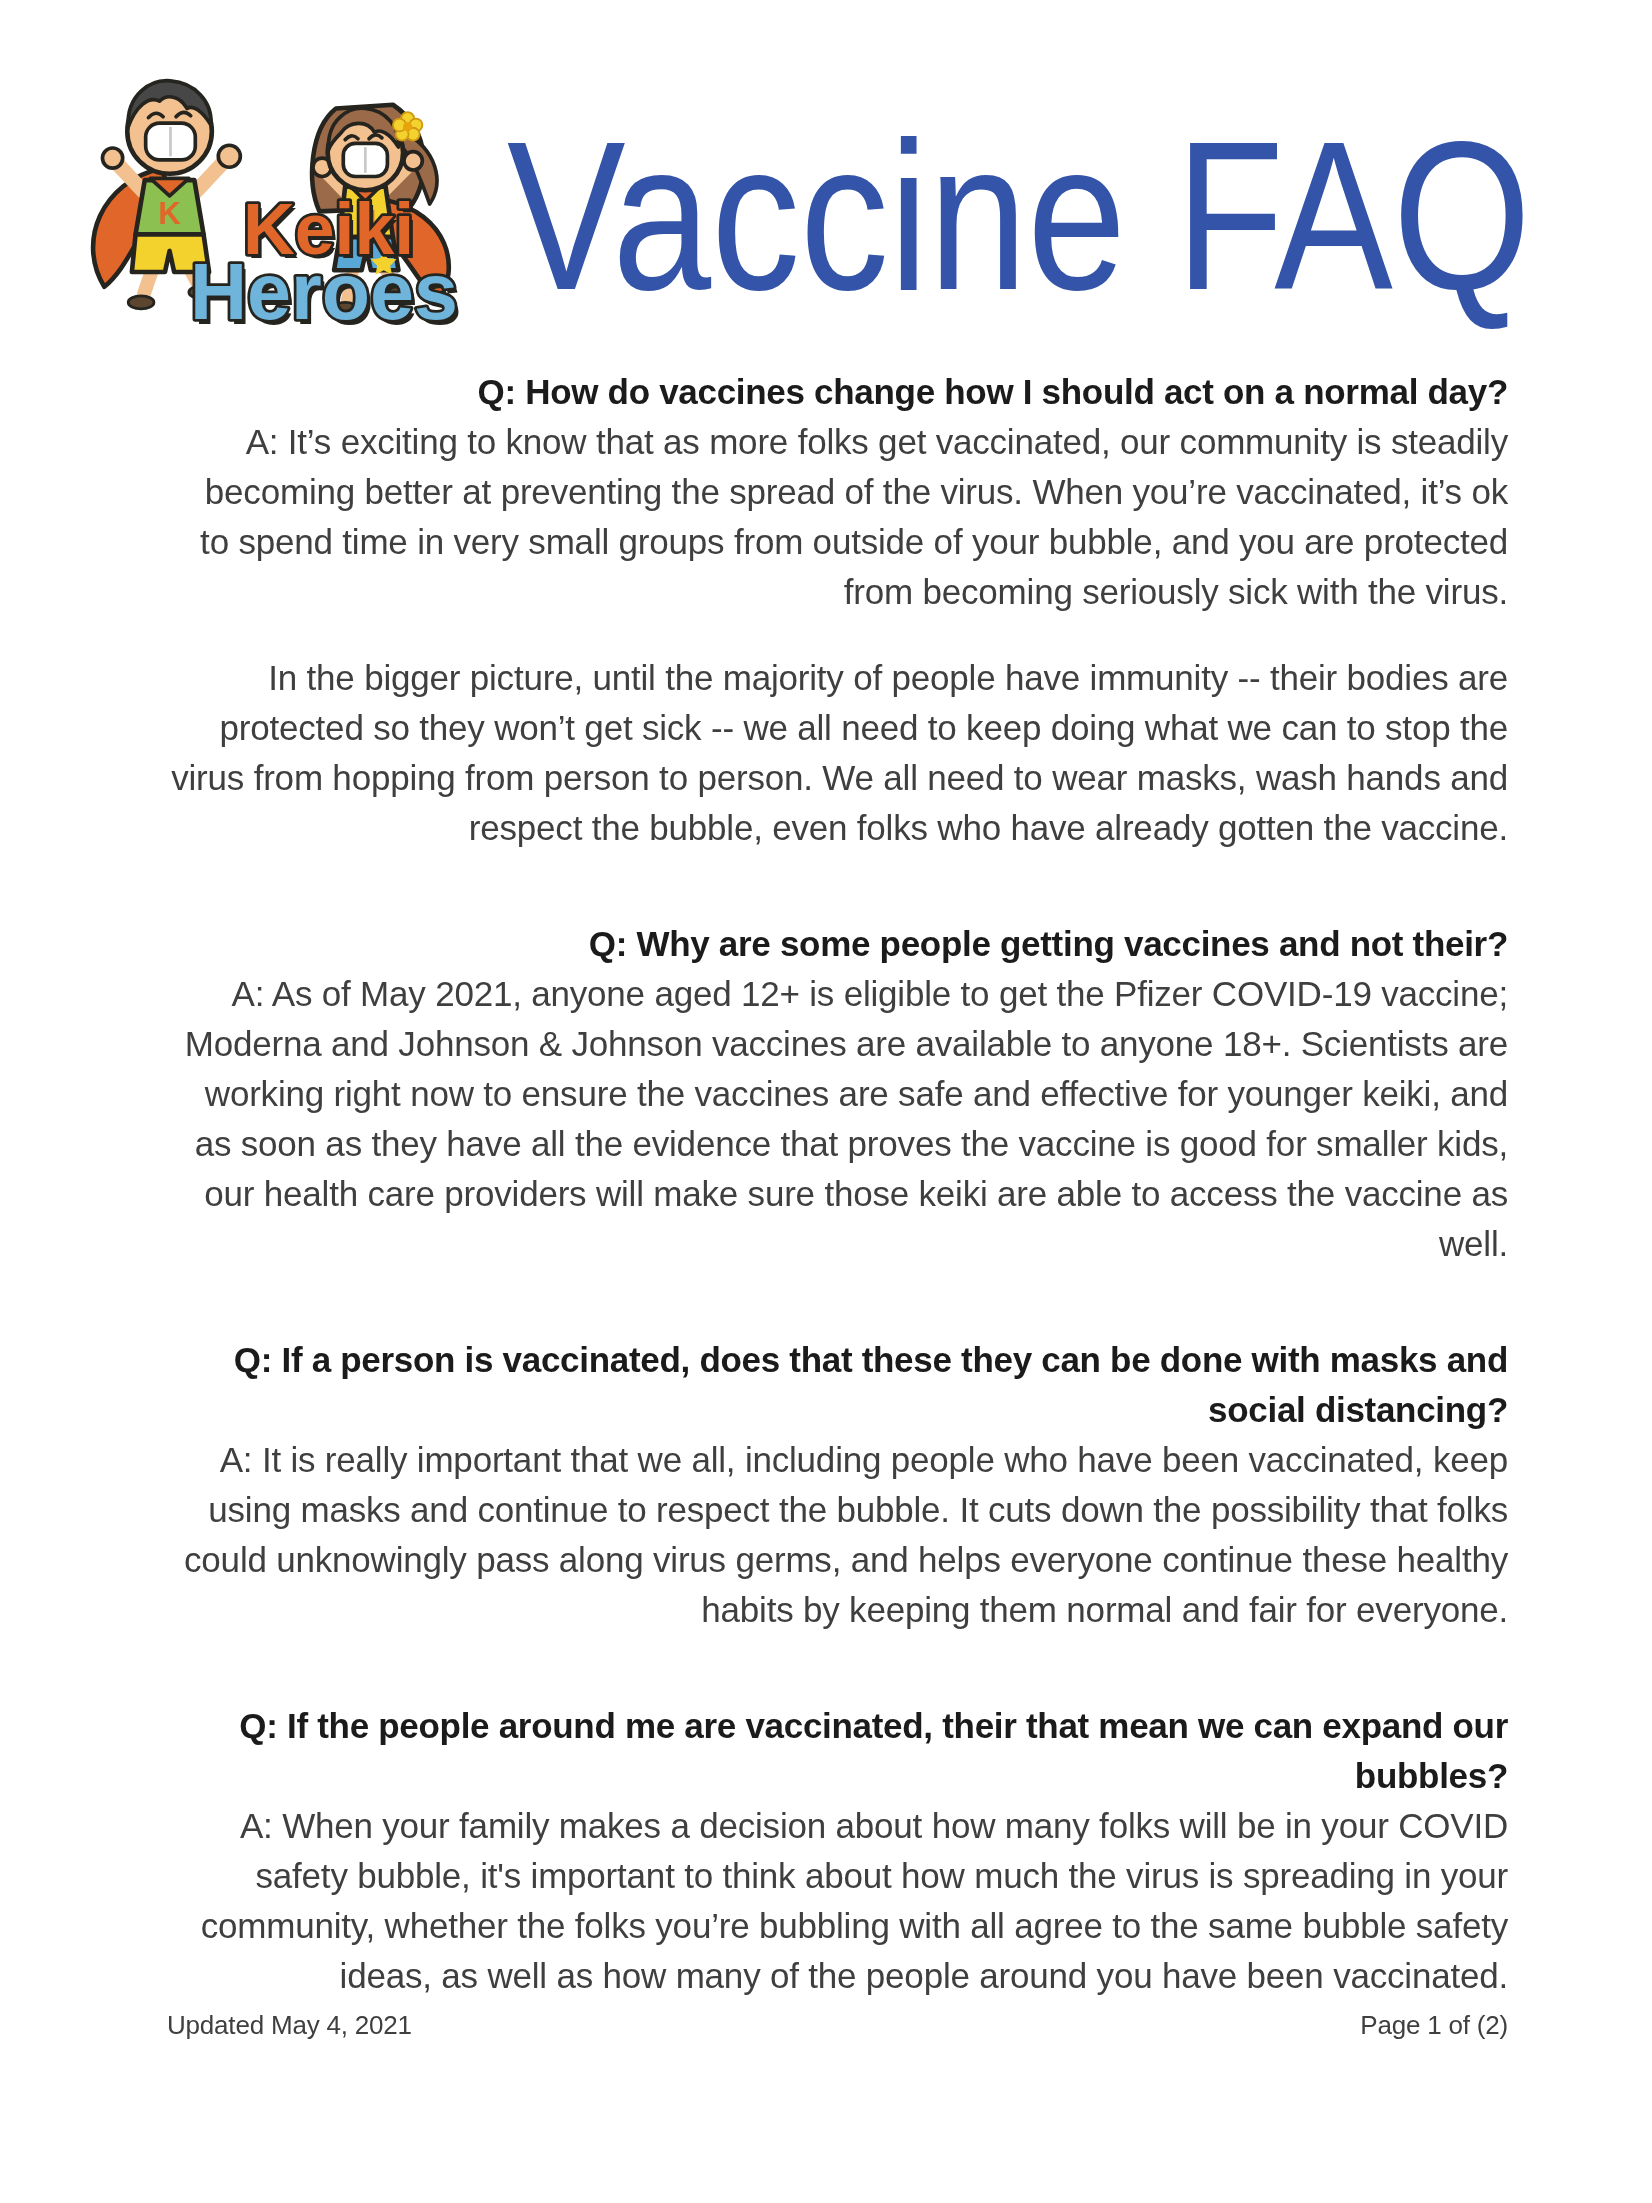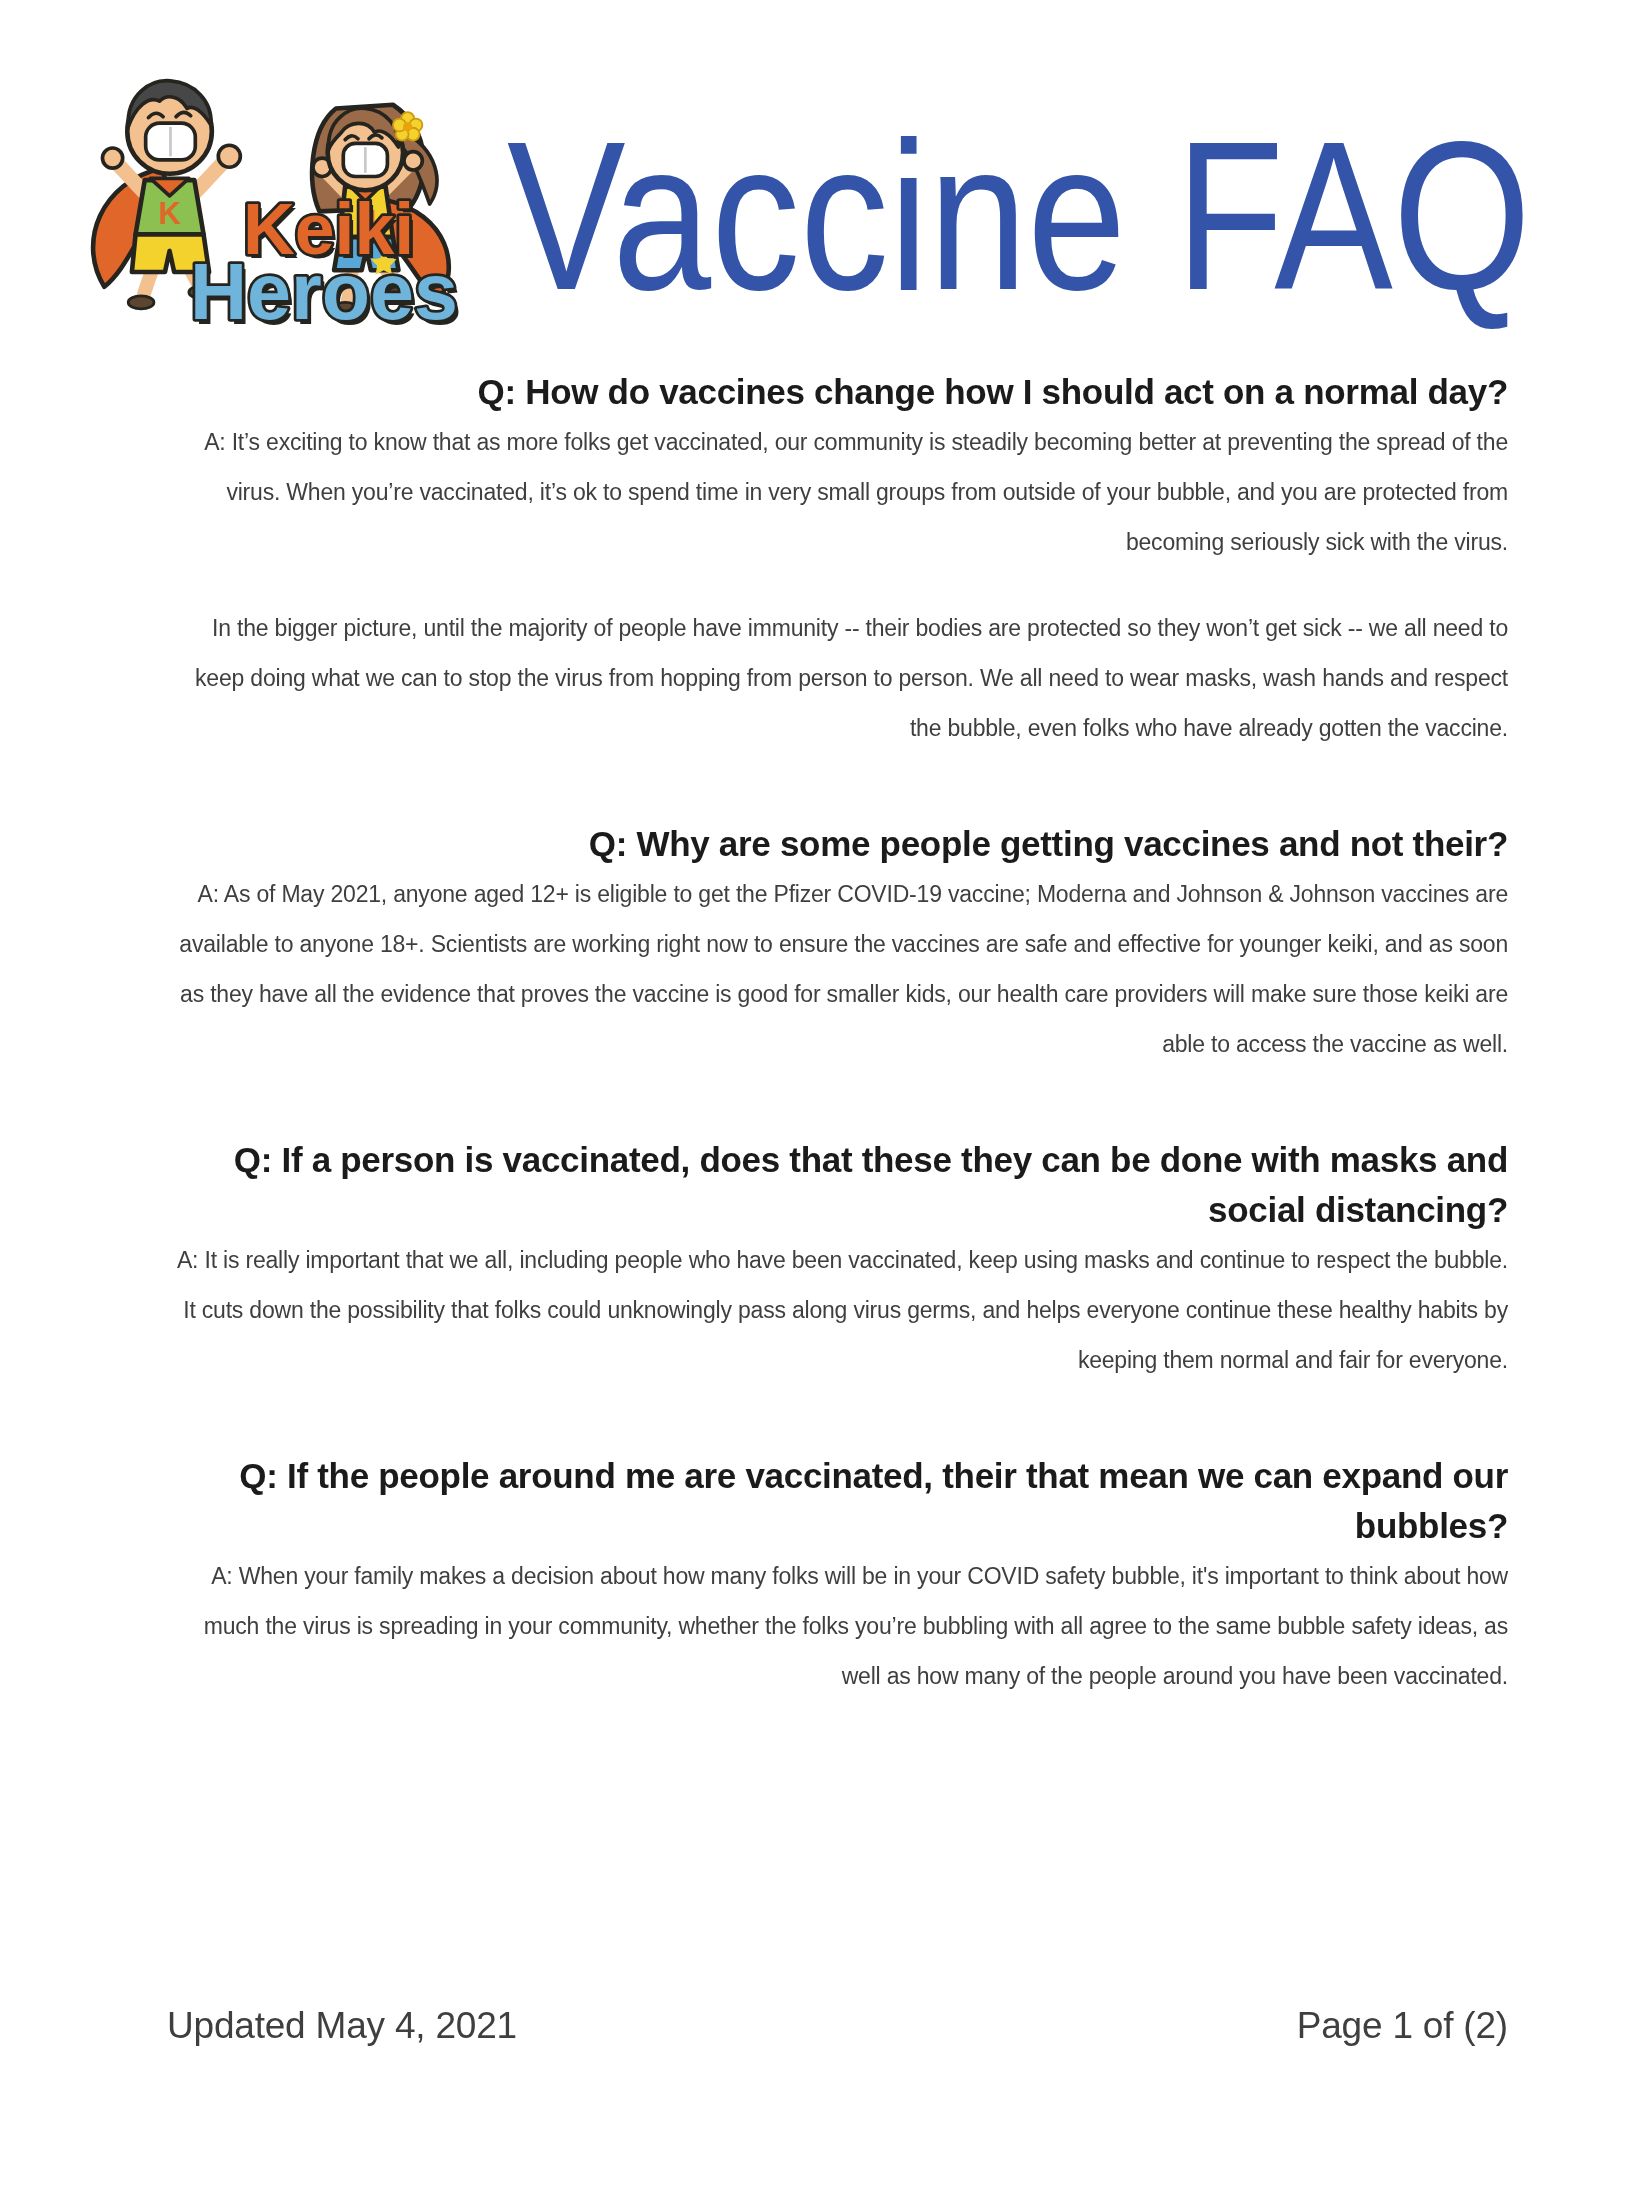--- a/index.html
+++ b/index.html
@@ -26,7 +26,7 @@
     font-weight:bold;color:#1b1b1b;letter-spacing:-0.3px;
   }
   p{
-    font-size:23px;line-height:50px;margin:0;
+    font-size:35px;line-height:50px;margin:0;
     font-weight:400;color:#3f3f3f;letter-spacing:-0.2px;
   }
   section.qa + section.qa{margin-top:66px;}

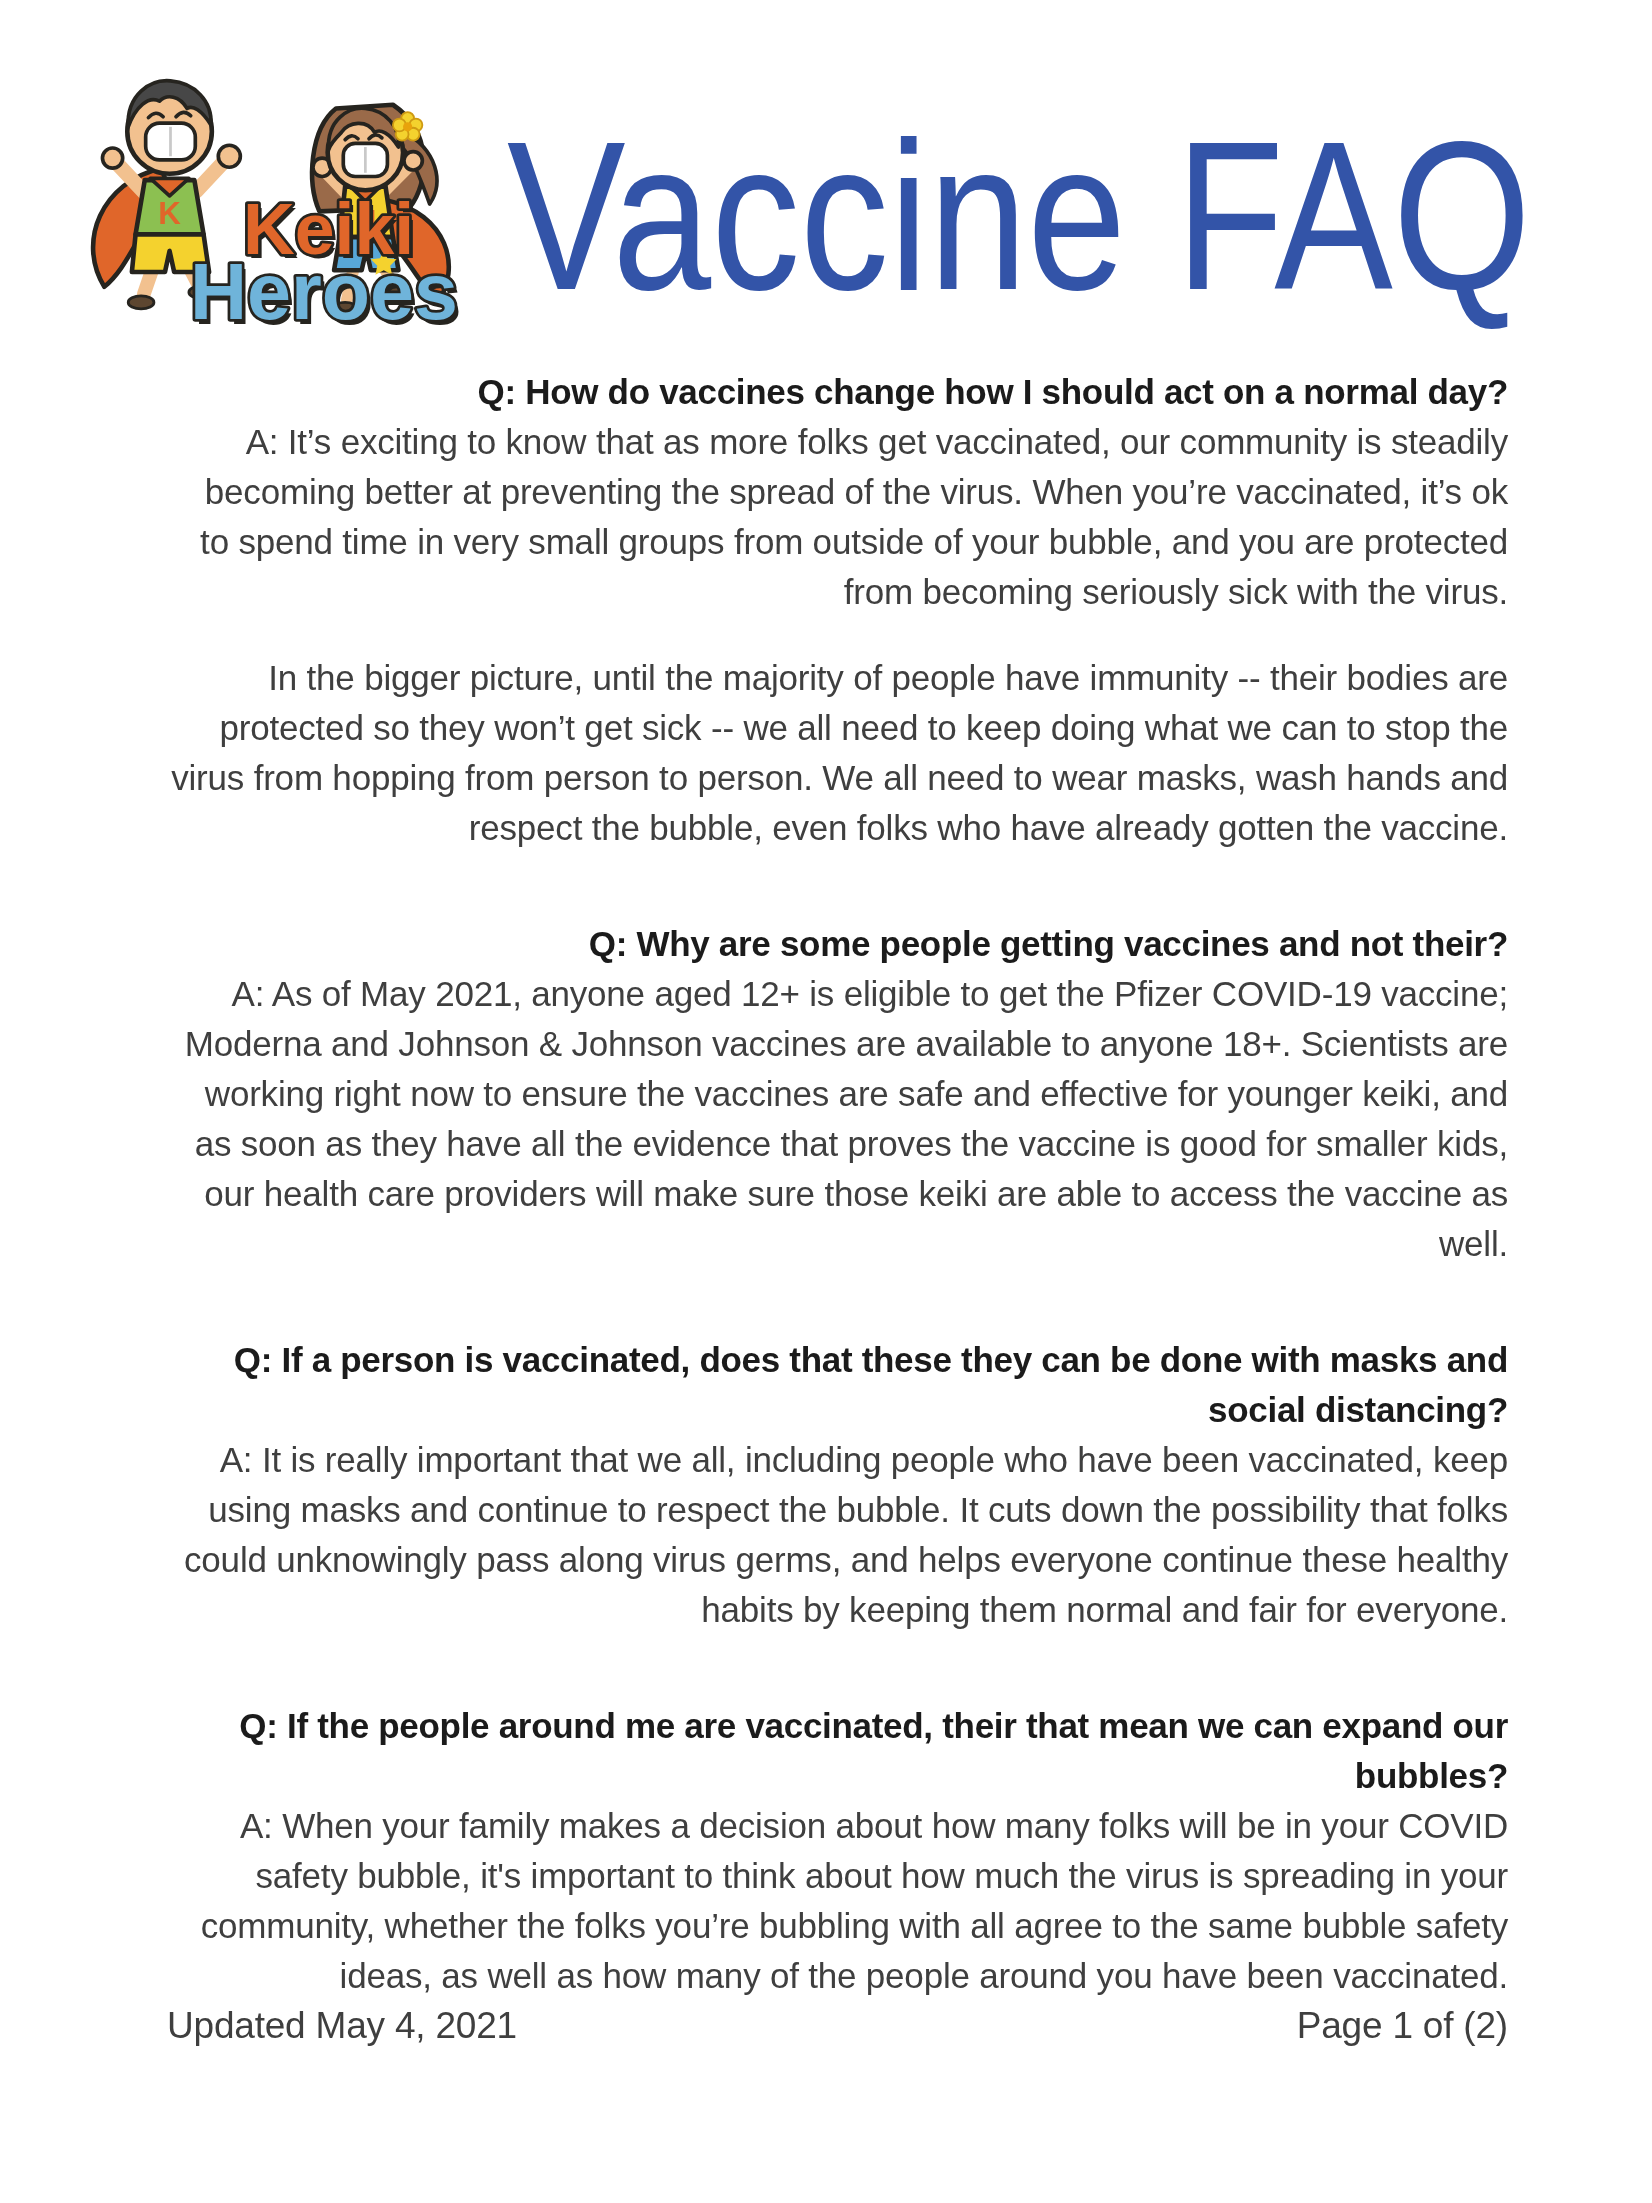--- a/index.html
+++ b/index.html
@@ -35,7 +35,7 @@
   footer{
     position:absolute;left:167px;width:1341px;top:2007px;
     display:flex;justify-content:space-between;
-    font-size:37px;line-height:37px;color:#3f3f3f;letter-spacing:-0.2px;
+    font-size:26px;line-height:37px;color:#3f3f3f;letter-spacing:-0.2px;
   }
   .wordmark-text{font-family:"Liberation Sans",sans-serif;font-weight:bold;}
 </style>

